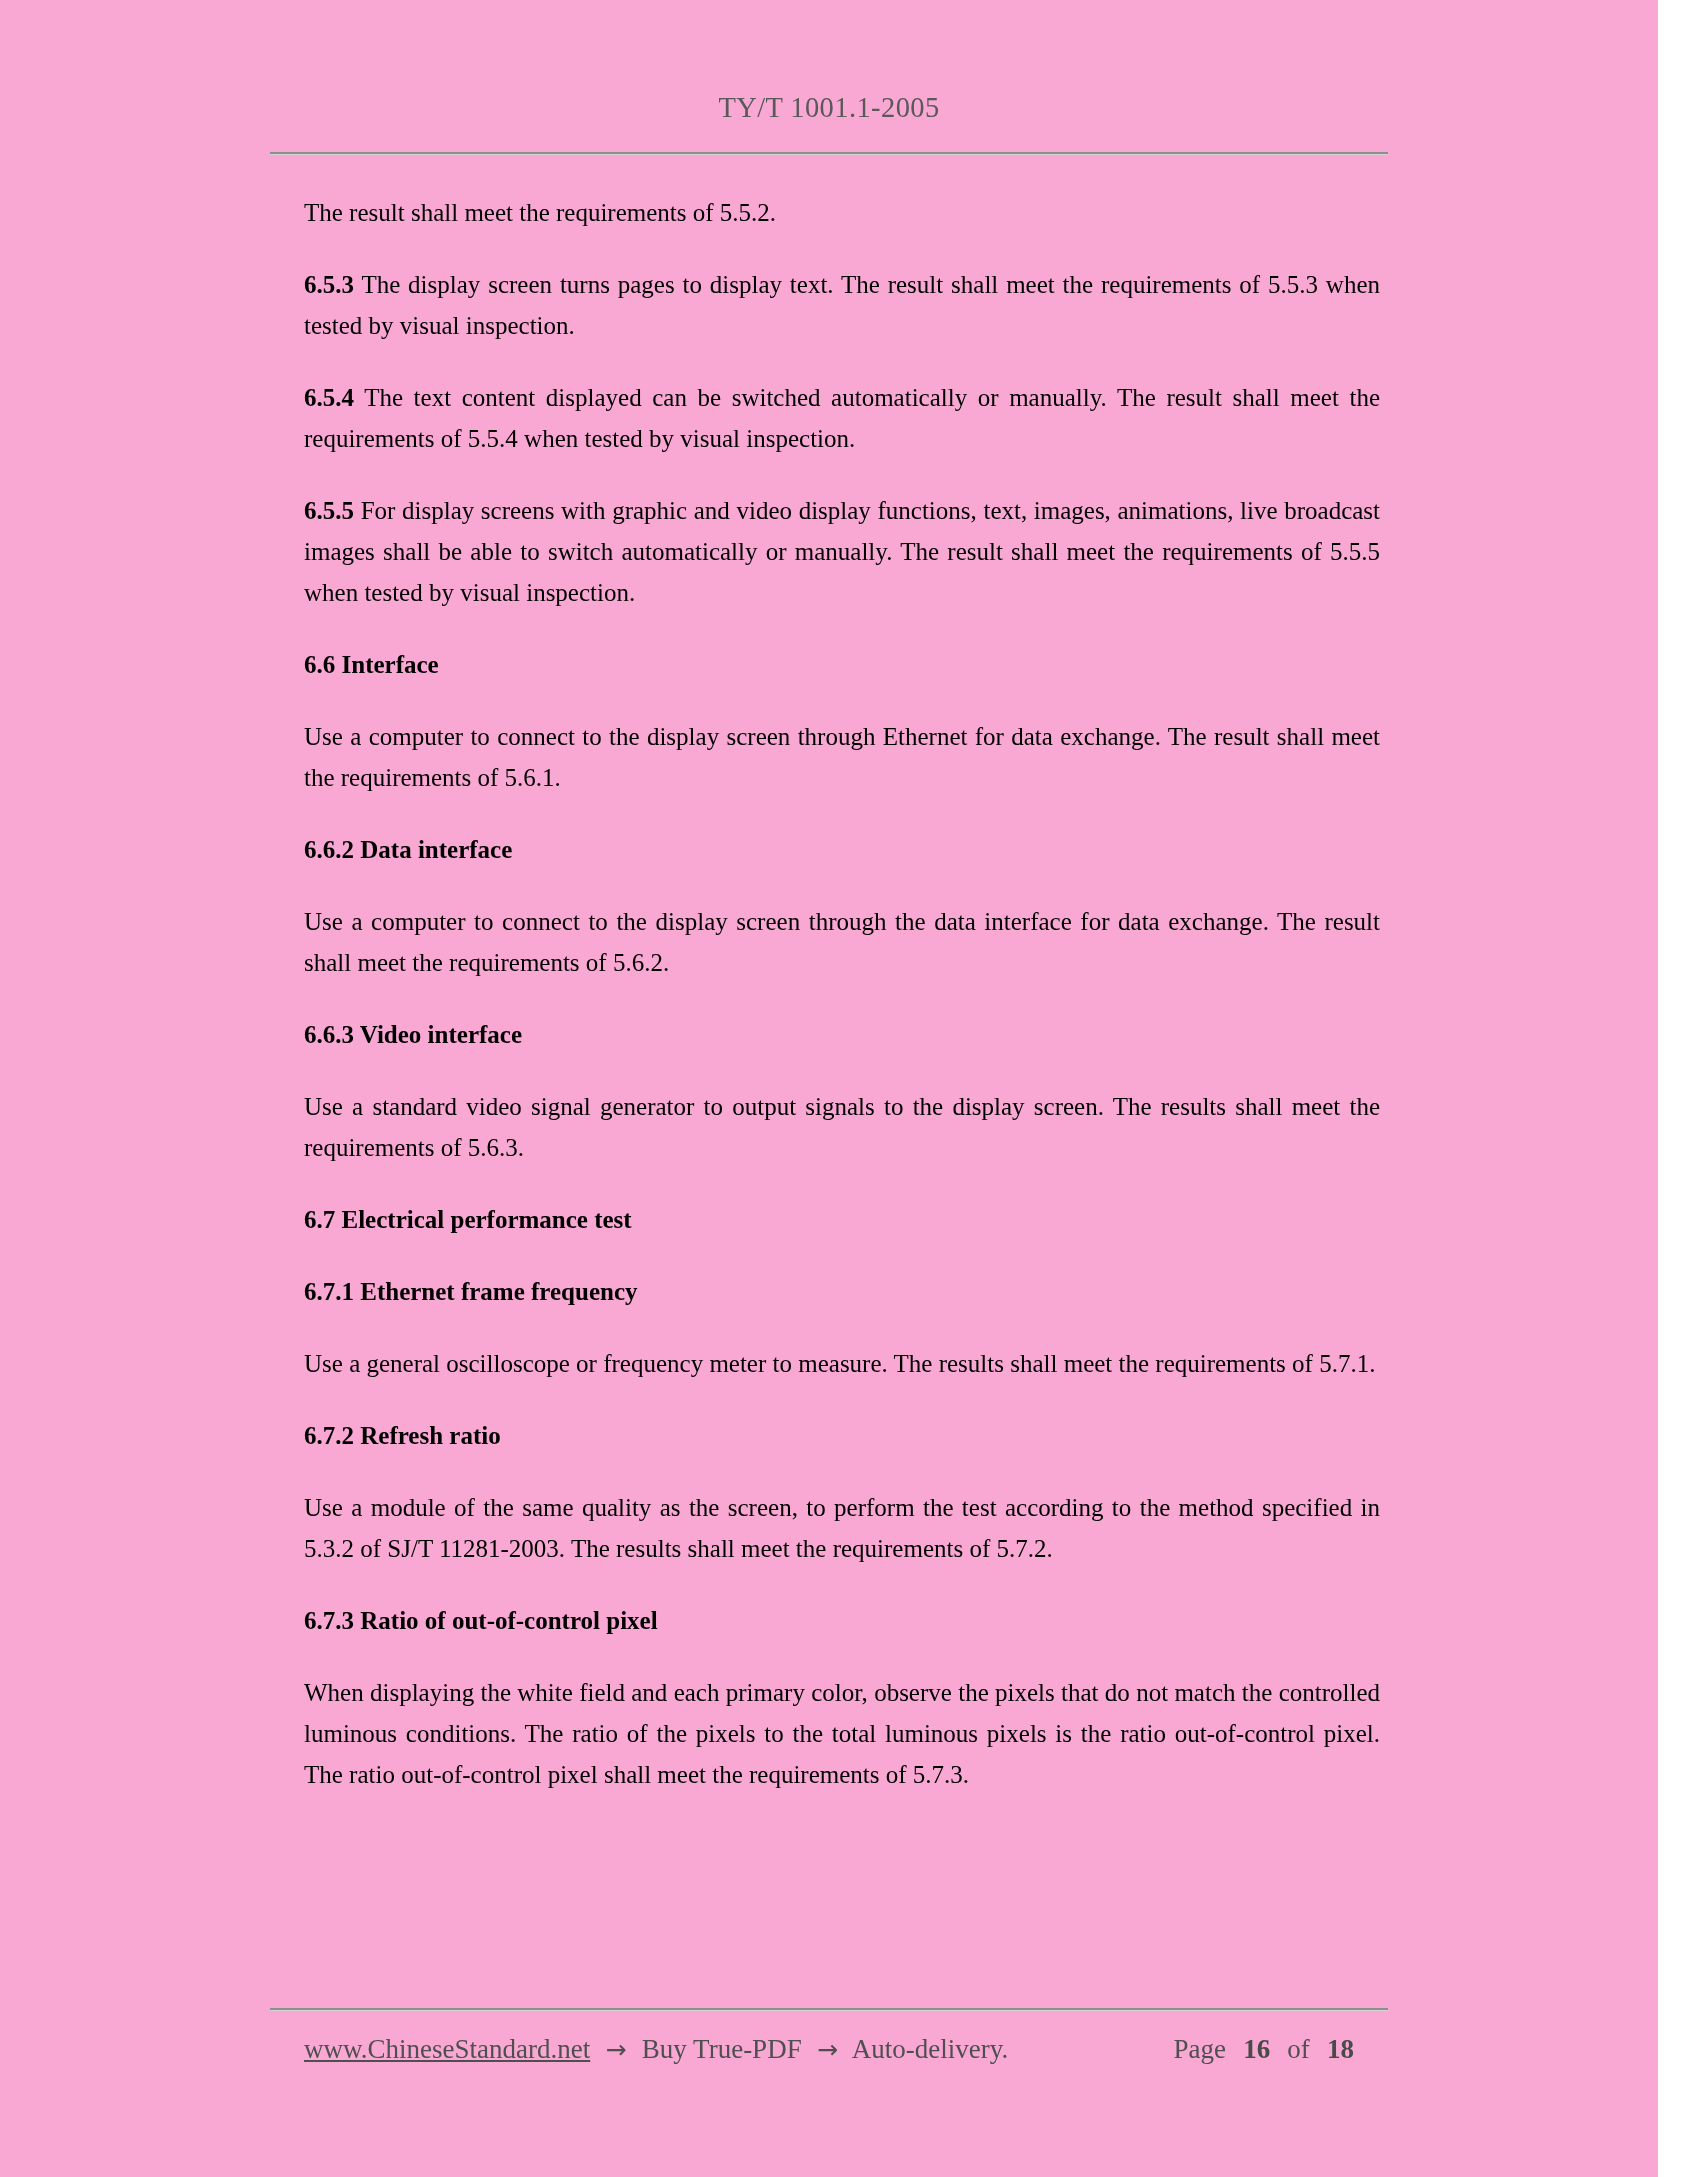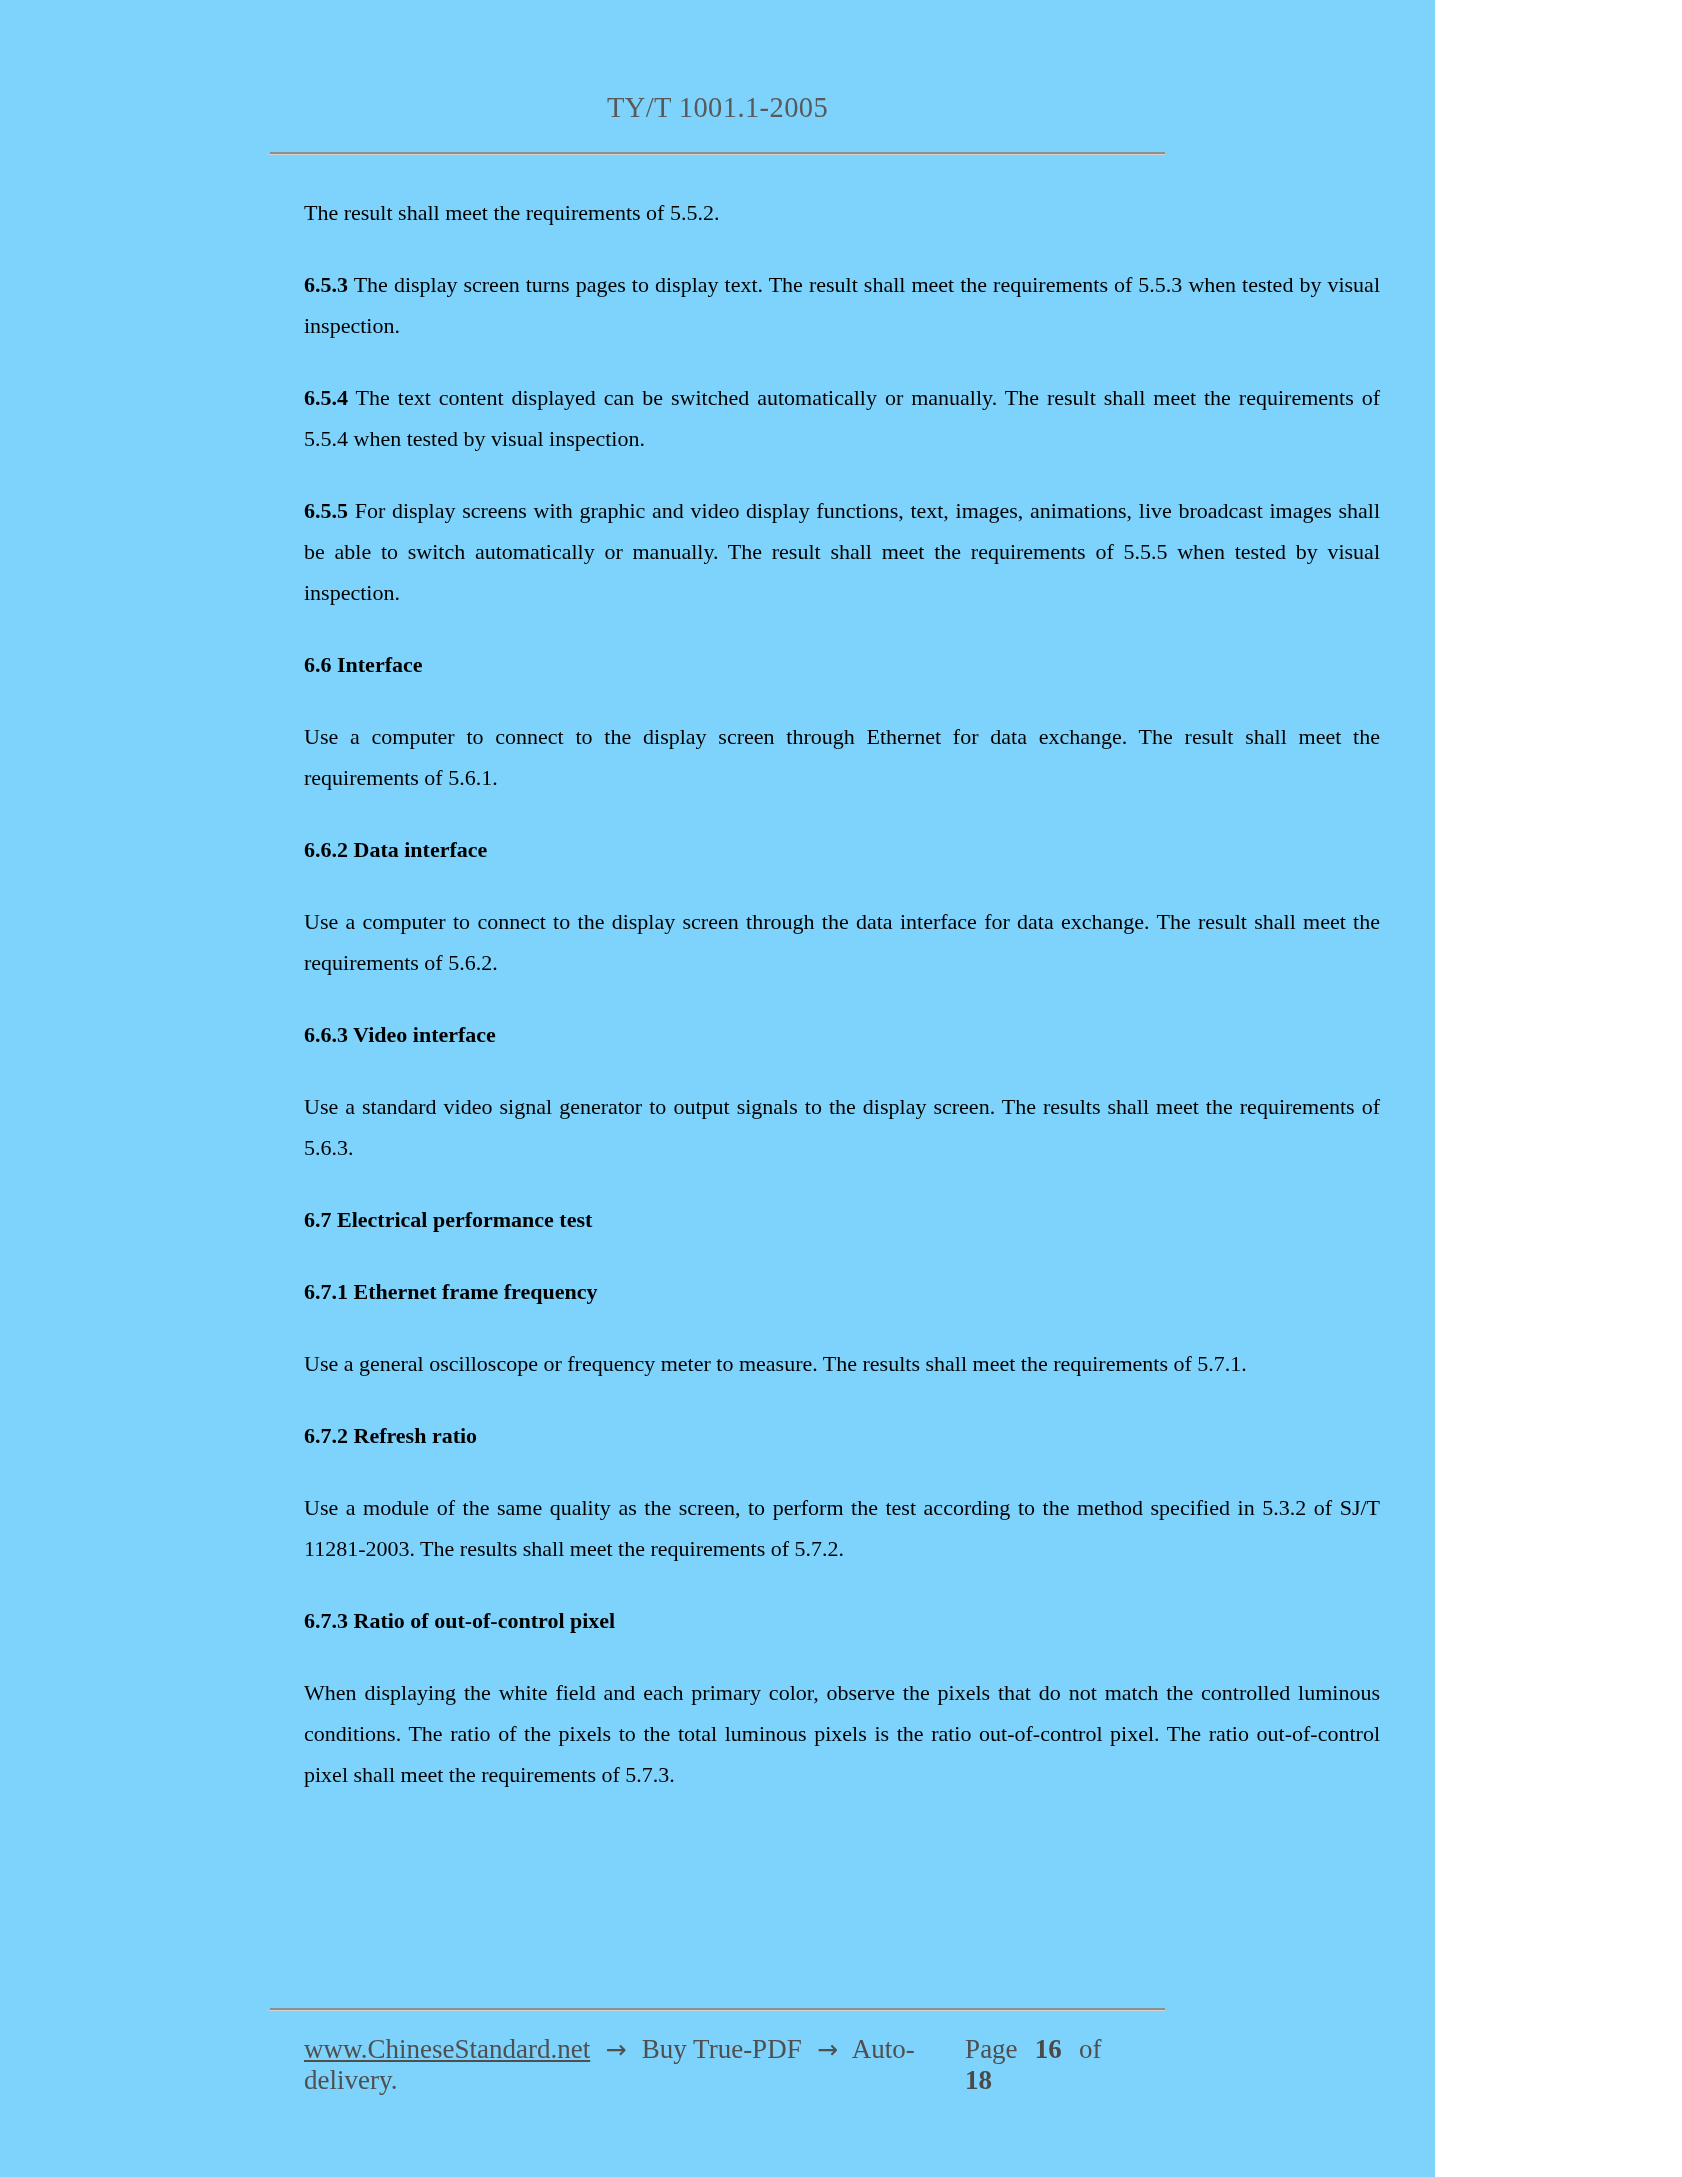--- a/index.html
+++ b/index.html
@@ -9,9 +9,9 @@
   }
   .page {
     position: relative;
-    width: 1435px;
+    width: 1658px;
     height: 2177px;
-    background: #7dd3fc;
+    background: #f9a8d4;
     font-family: "Liberation Serif", serif;
     overflow: hidden;
     box-sizing: border-box;

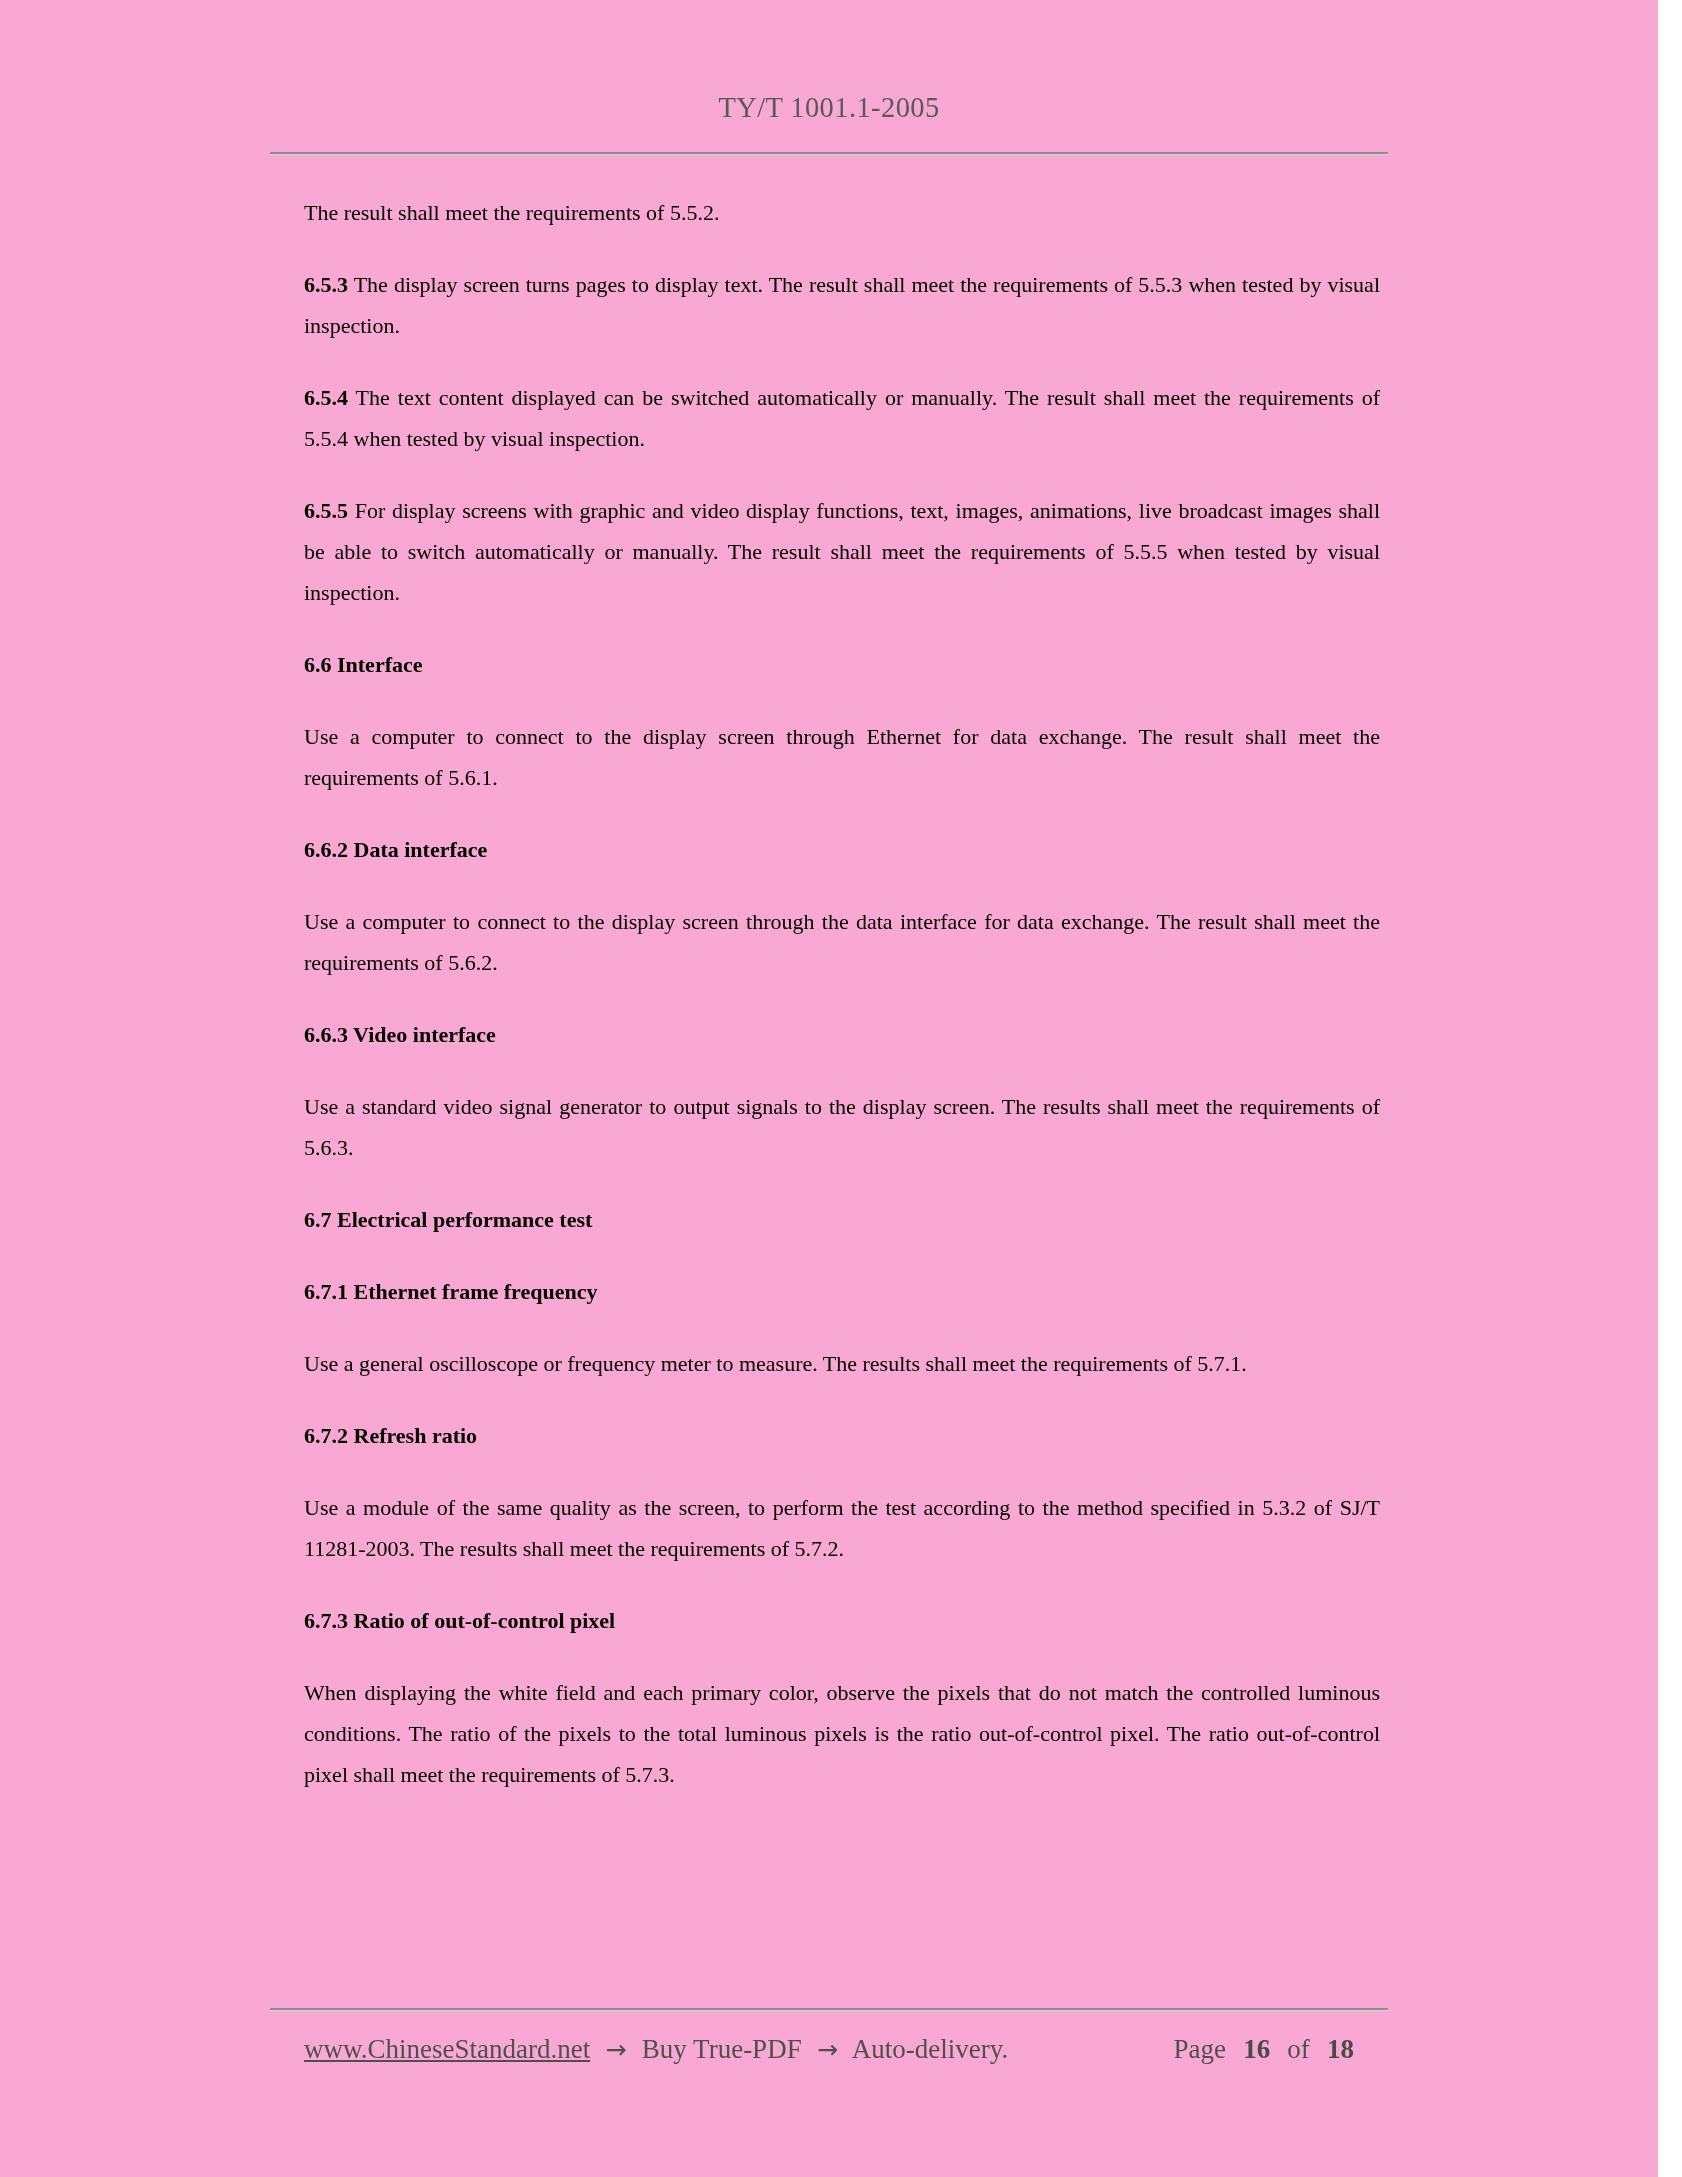--- a/index.html
+++ b/index.html
@@ -46,7 +46,7 @@
   }
   .block {
     margin: 0 0 31px 0;
-    font-size: 22px;
+    font-size: 25px;
     line-height: 41px;
     text-align: justify;
     color: #000000;

